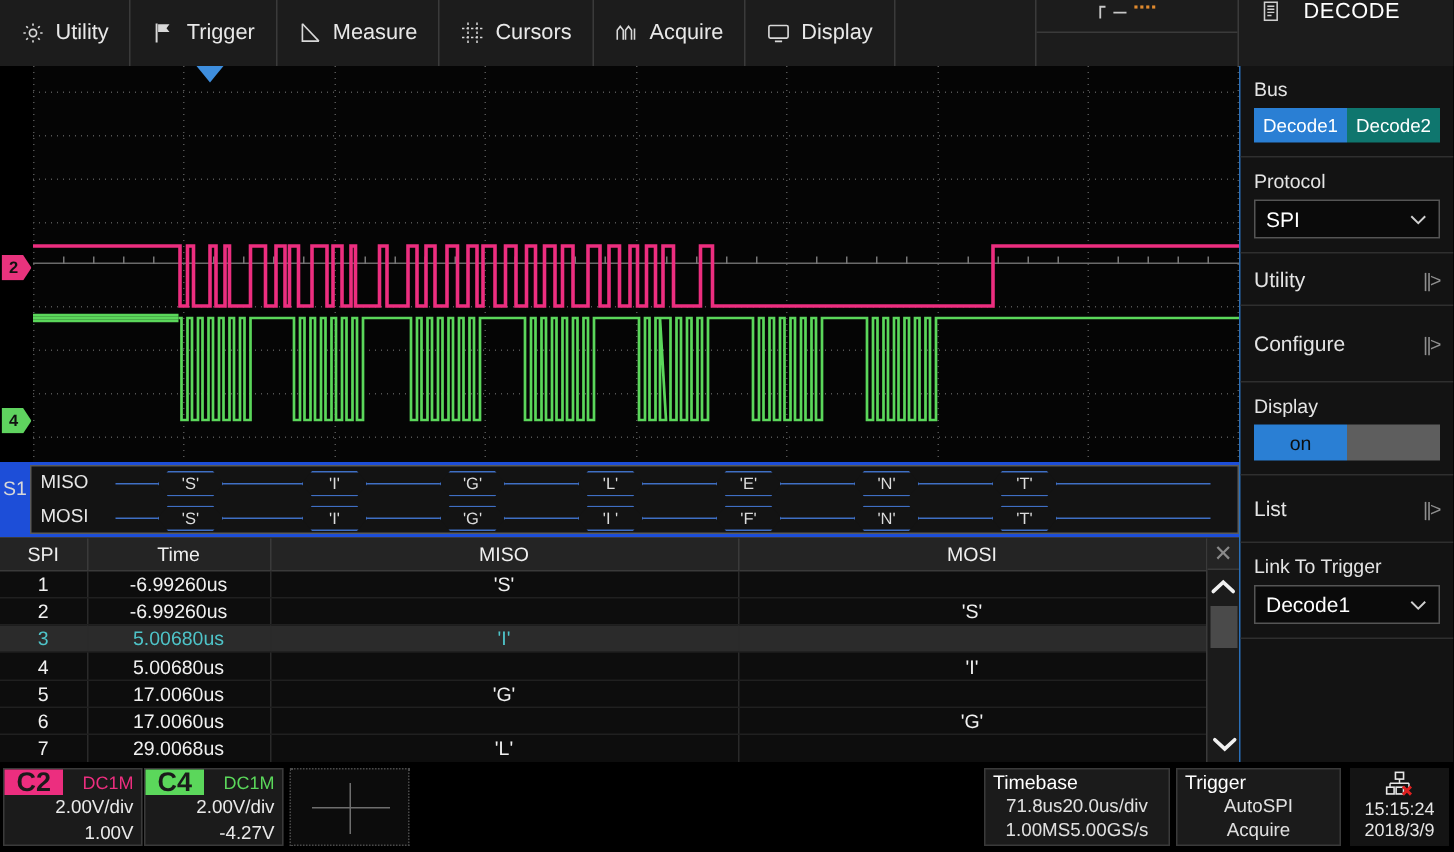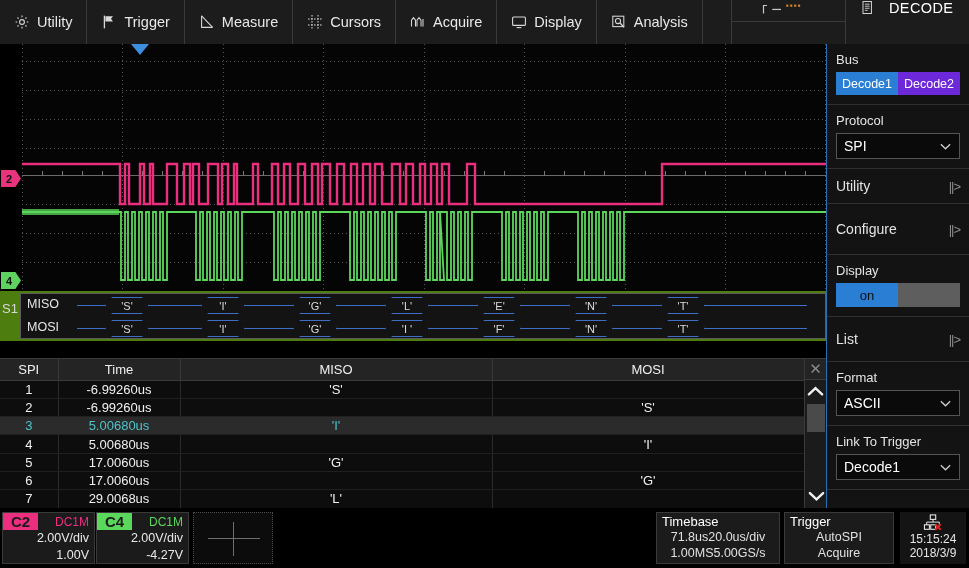--- a/index.html
+++ b/index.html
@@ -293,16 +293,6 @@
           </svg>
       </span>
       <span>Display</span>
-    </div>
-    <div class="menu-item">
-      <span class="menu-ico">
-        <svg viewBox="0 0 16 16" width="16" height="16">
-            <rect x="1.8" y="2.2" width="11" height="10.4" fill="none" stroke="#d8d8d8" stroke-width="1.05"></rect>
-            <circle cx="7" cy="7" r="2.6" fill="none" stroke="#d8d8d8" stroke-width="1.05"></circle>
-            <path d="M9 9l4 4.2" stroke="#d8d8d8" stroke-width="1.3"></path>
-          </svg>
-      </span>
-      <span>Analysis</span>
     </div>
 
     <div class="menu-item menu-spacer"></div>

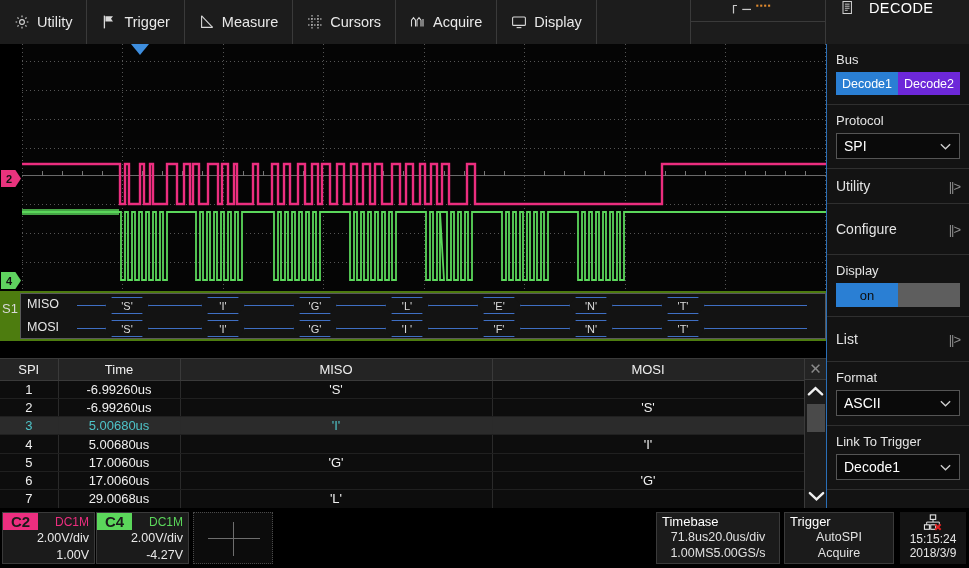--- a/index.html
+++ b/index.html
@@ -175,7 +175,7 @@
   .segbtns { display: flex; height: 23px; }
   .seg {
     flex: 1; display: flex; align-items: center; justify-content: center;
-    font-size: 12.5px; color: #fff; background: #6d28d9;
+    font-size: 12.5px; color: #fff; background: #0f766e;
   }
   .seg.active { background: #2a7fd4; }
   .dropdown {

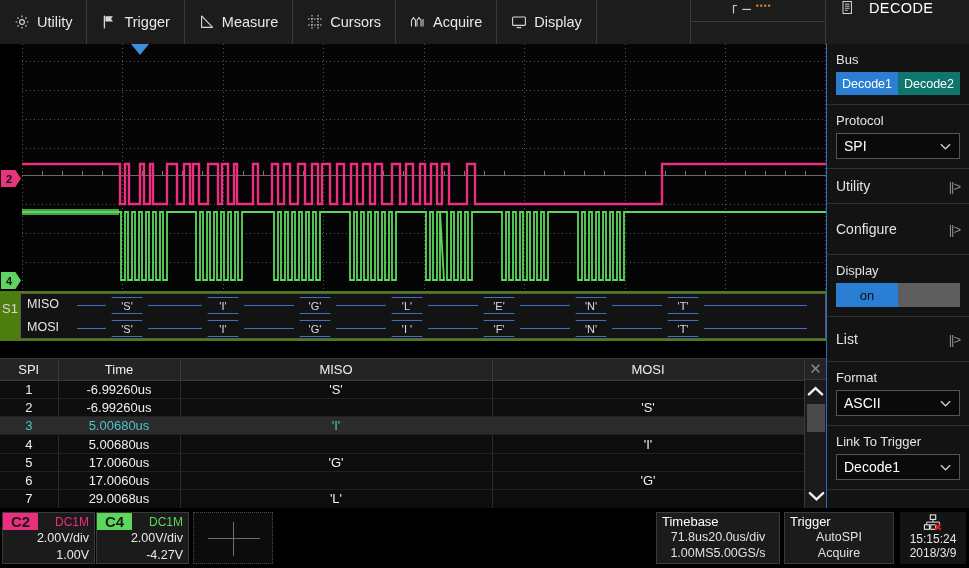--- a/index.html
+++ b/index.html
@@ -101,8 +101,8 @@
 
   
   .s1row {
-    position: absolute; left: 0; top: 291px; width: 826px; height: 50px;
-    background: #4d7c0f;
+    position: absolute; left: 0; top: 308px; width: 826px; height: 50px;
+    background: #1d4ed8;
   }
   .s1label {
     position: absolute; left: 2px; top: 10px; color: #d8d8d8; font-size: 13px;

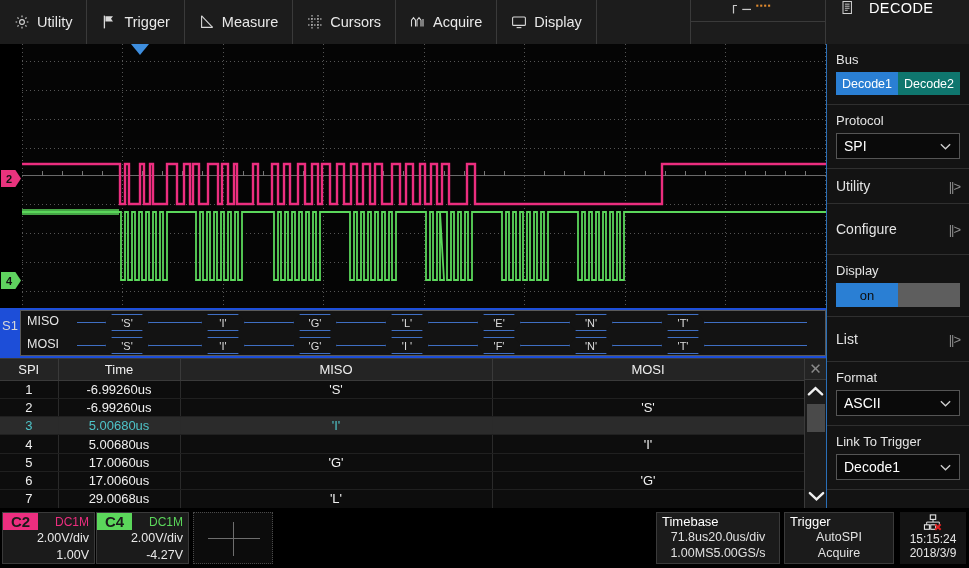--- a/index.html
+++ b/index.html
@@ -618,17 +618,6 @@
       </div>
     </div>
 
-    <div class="sb-sec">
-      <div class="sb-lab">Format</div>
-      <div class="dropdown">
-        <span>ASCII</span>
-        <span class="chev">
-          <svg viewBox="0 0 14 14" width="13" height="13">
-              <path d="M2 4.5L7 9.5 12 4.5" fill="none" stroke="#cfcfcf" stroke-width="1.4"></path>
-            </svg>
-        </span>
-      </div>
-    </div>
 
     <div class="sb-sec">
       <div class="sb-lab">Link To Trigger</div>

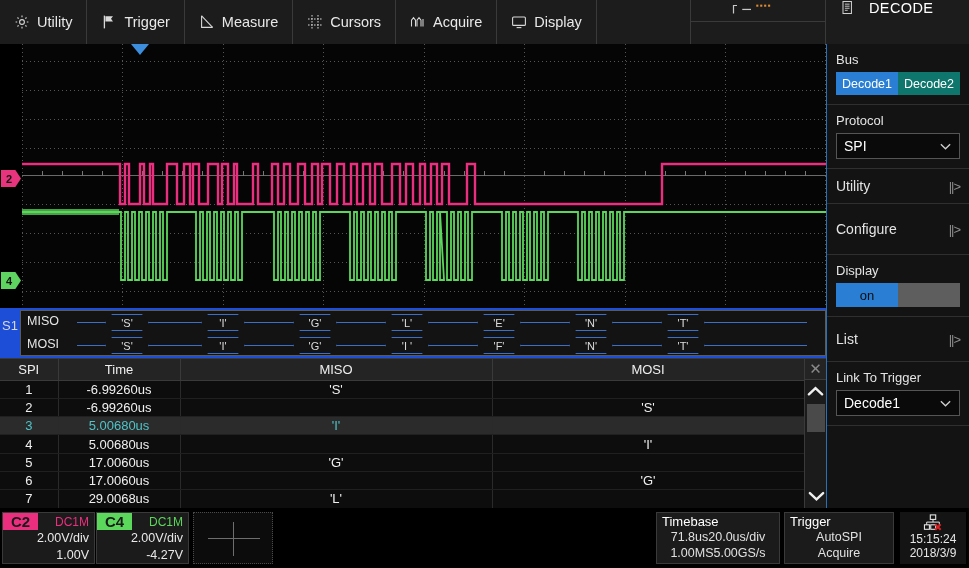--- a/index.html
+++ b/index.html
@@ -205,7 +205,7 @@
   }
   .chan-hdr { display: flex; justify-content: space-between; align-items: stretch; height: 17px; }
   .chan-tag {
-    padding: 0 8px; font-size: 15px; font-weight: bold; color: #1a1a1a;
+    padding: 0 8px; font-size: 18px; font-weight: bold; color: #1a1a1a;
     display: flex; align-items: center;
   }
   .chan-coup { font-size: 12px; padding-right: 5px; display: flex; align-items: center; }

